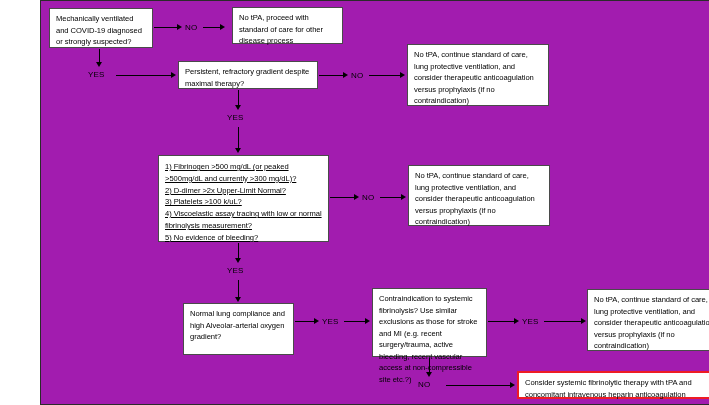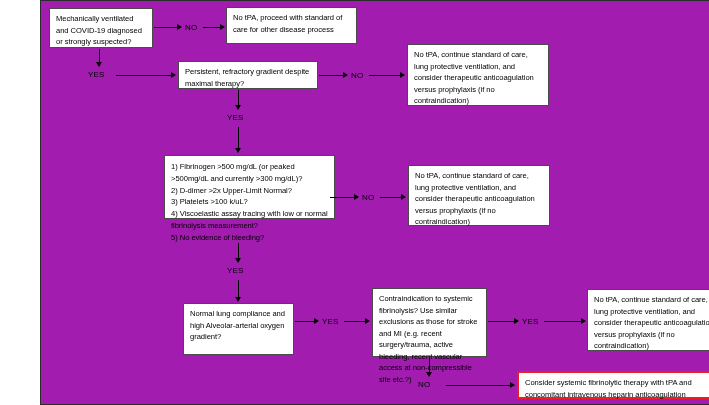--- a/index.html
+++ b/index.html
@@ -82,7 +82,7 @@
   <div class="hline" style="left:162px; top:26px; width:18px;"></div>
   <div class="arrowR" style="left:179px; top:23px;"></div>
 
-  <div class="node" style="left:185px; top:6px; width:131px; height:37px;">No tPA, proceed with standard of care for other disease process</div>
+  <div class="node" style="left:191px; top:6px; width:111px; height:37px;">No tPA, proceed with standard of care for other disease process</div>
 
   <div class="vline" style="left:58px; top:48px; height:14px;"></div>
   <div class="arrowD" style="left:55px; top:61px;"></div>

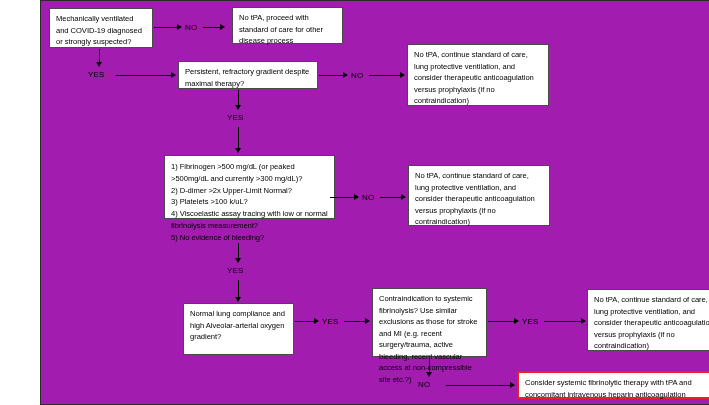--- a/index.html
+++ b/index.html
@@ -107,7 +107,7 @@
   <div class="vline" style="left:197px; top:126px; height:22px;"></div>
   <div class="arrowD" style="left:194px; top:147px;"></div>
 
-  <div class="node criteria" style="left:123px; top:154px; width:171px; height:64px;">1) Fibrinogen &gt;500 mg/dL (or peaked &gt;500mg/dL and currently &gt;300 mg/dL)?
+  <div class="node criteria" style="left:117px; top:154px; width:171px; height:87px;text-decoration:underline;">1) Fibrinogen &gt;500 mg/dL (or peaked &gt;500mg/dL and currently &gt;300 mg/dL)?
 2) D-dimer &gt;2x Upper-Limit Normal?
 3) Platelets &gt;100 k/uL?
 4) Viscoelastic assay tracing with low or normal fibrinolysis measurement?

